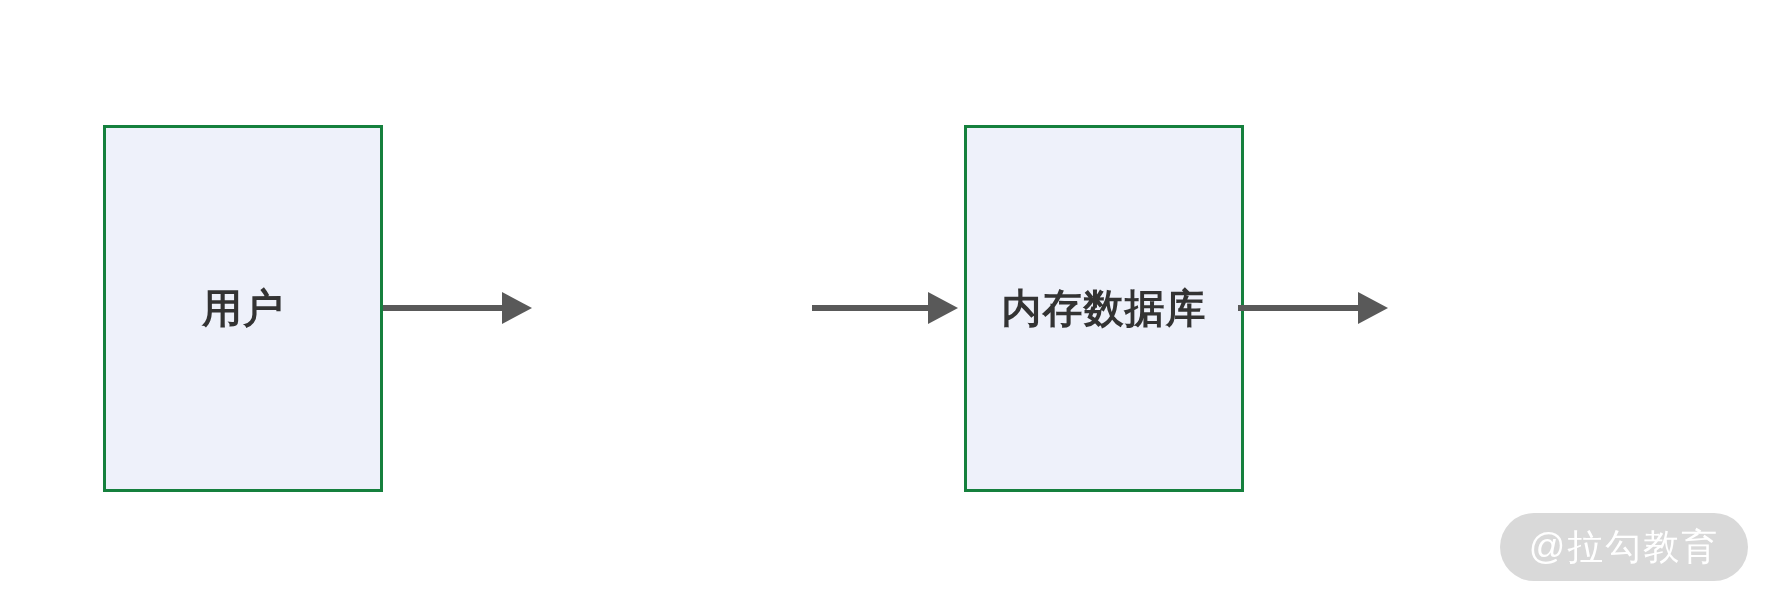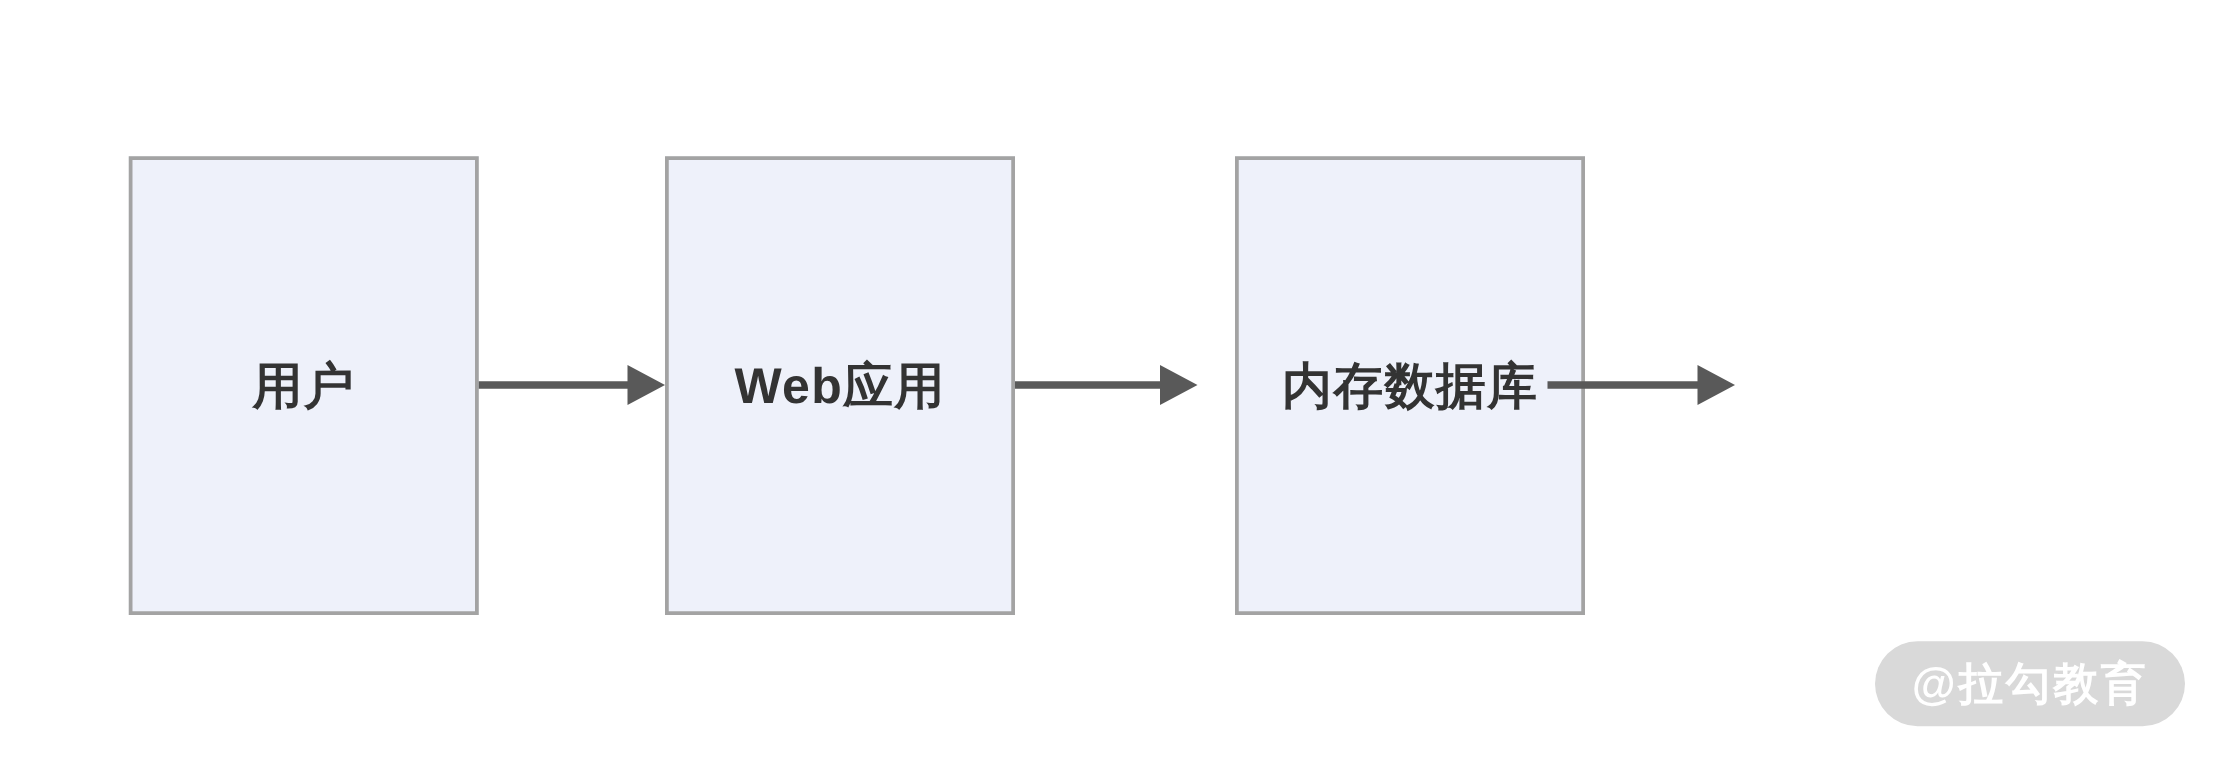--- a/index.html
+++ b/index.html
@@ -22,7 +22,7 @@
     height: 367px;
     box-sizing: border-box;
     background: #eef1fa;
-    border: 3px solid #a3a3a3;
+    border: 3px solid #15803d;
     display: flex;
     align-items: center;
     justify-content: center;

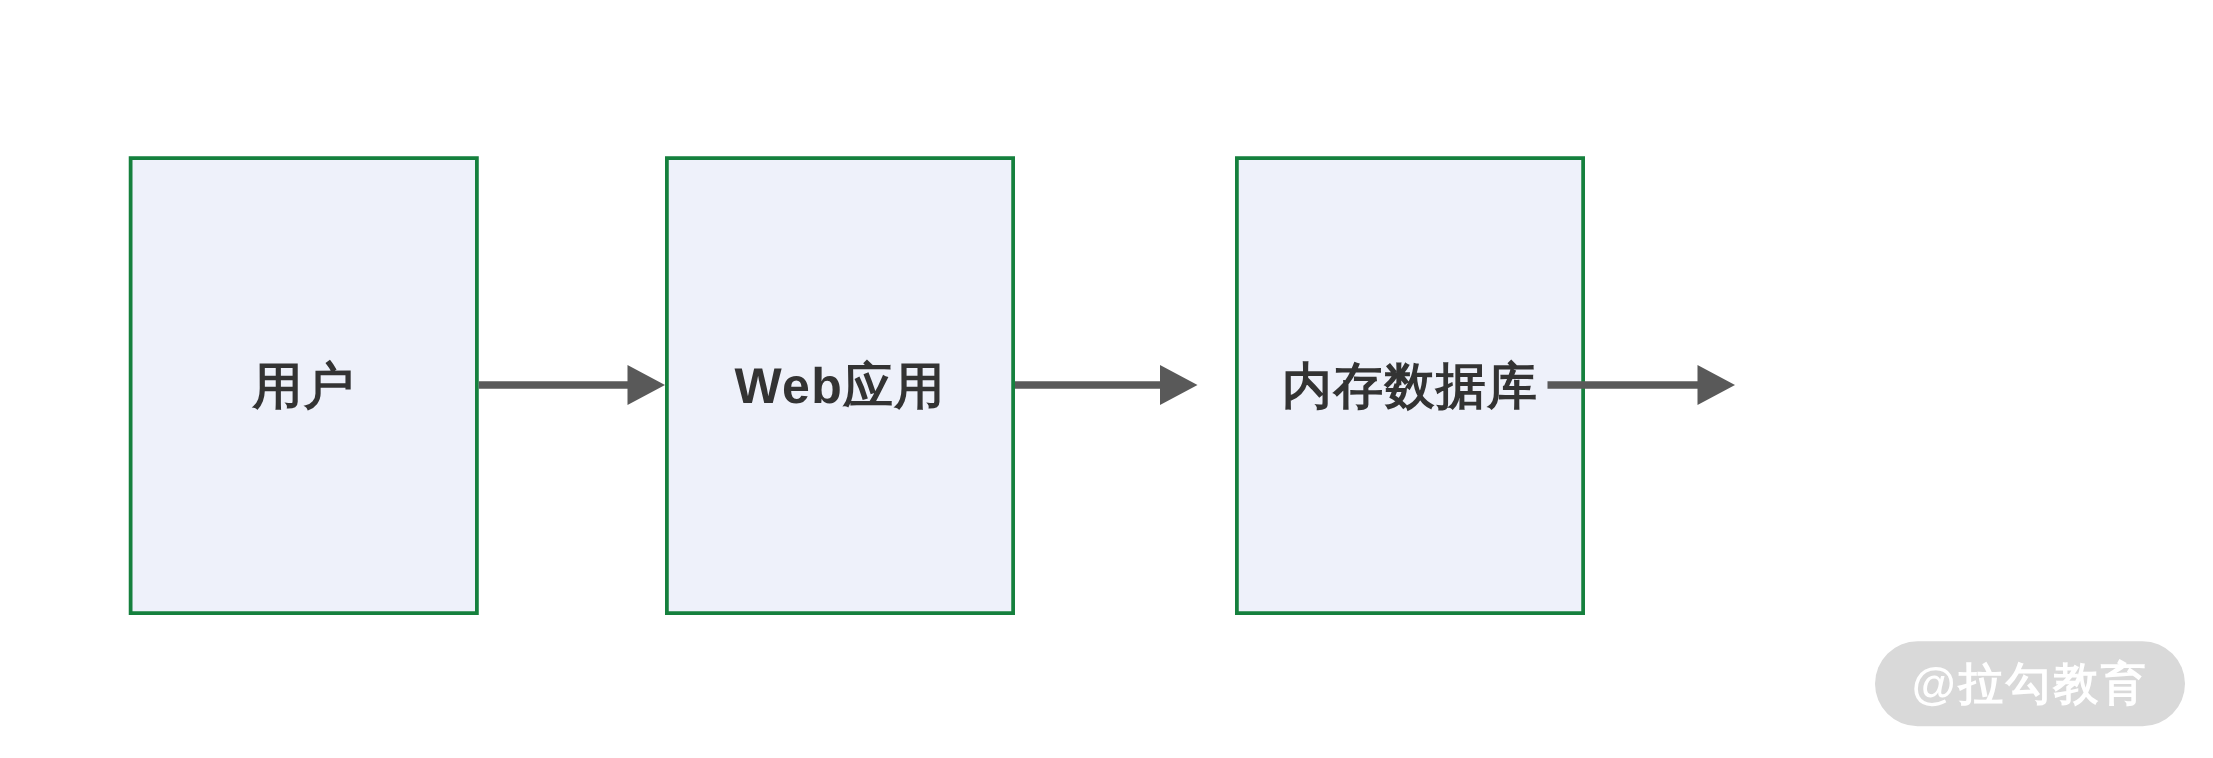--- a/index.html
+++ b/index.html
@@ -100,9 +100,6 @@
     <div class="arrow-head"></div>
   </div>
 
-  <div class="node node-webapp">
-    <span class="node-label">Web应用</span>
-  </div>
 
   <div class="arrow arrow-2">
     <div class="arrow-line"></div>

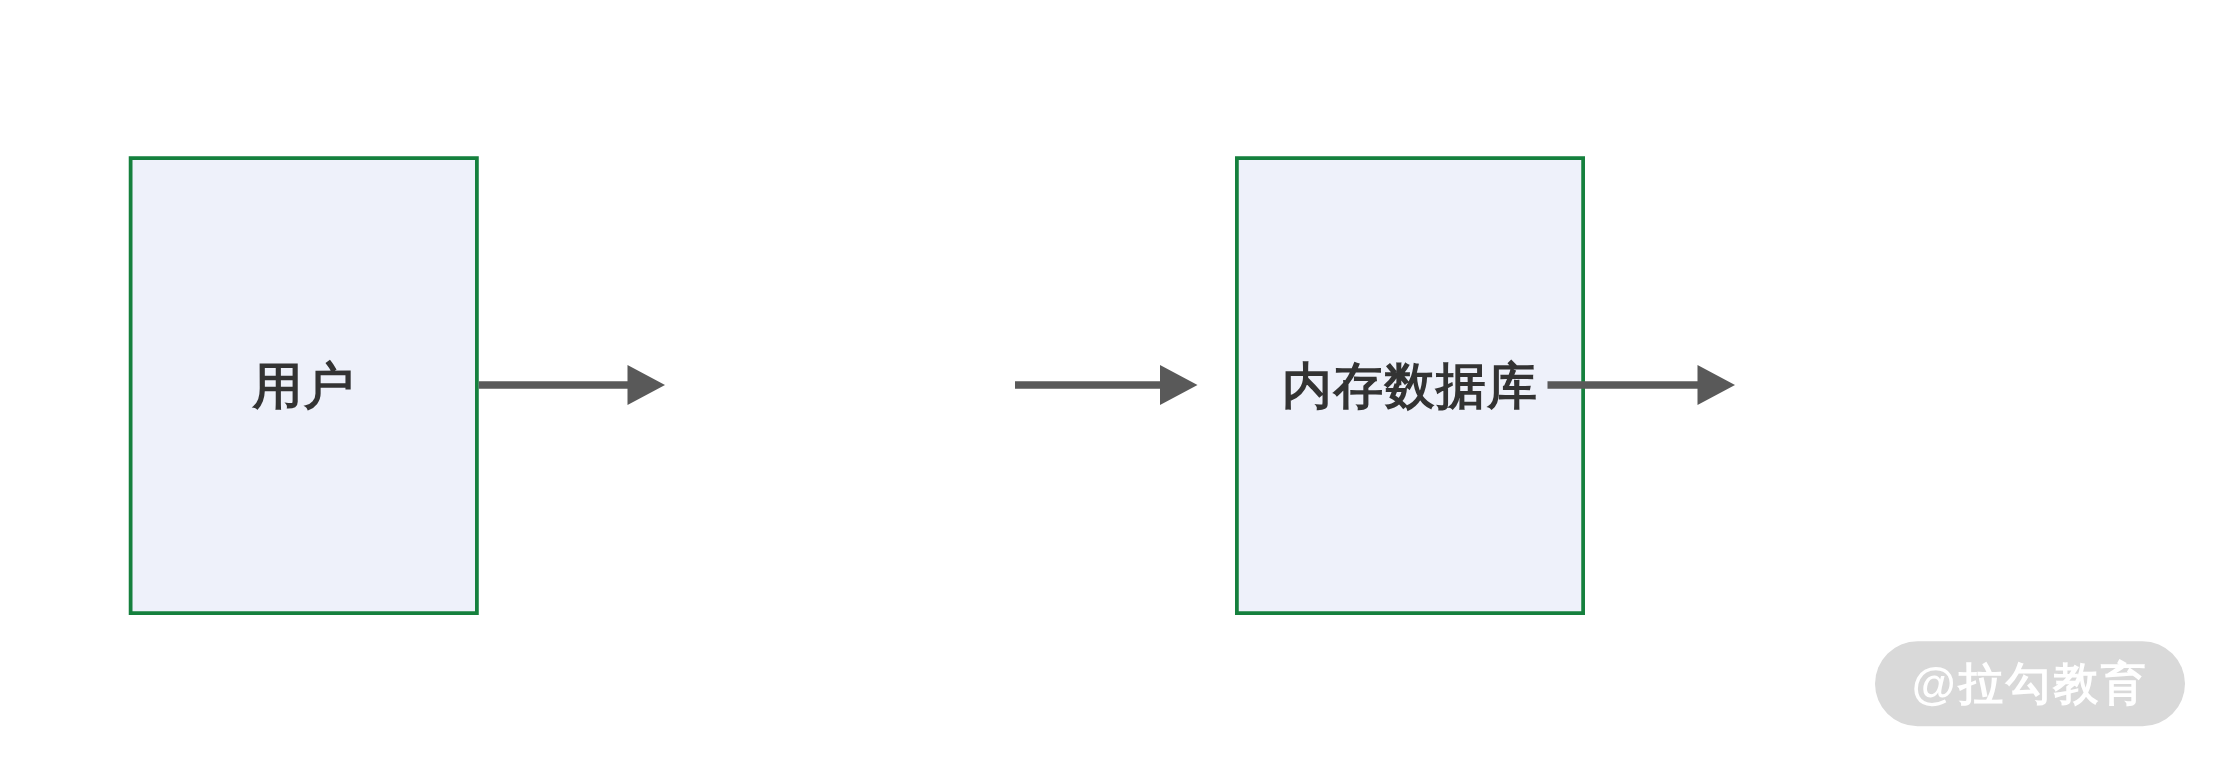--- a/index.html
+++ b/index.html
@@ -36,7 +36,7 @@
   }
   .node-user    { left: 103px; }
   .node-webapp  { left: 532px; }
-  .node-memdb   { left: 988px; }
+  .node-memdb   { left: 964px; }
   .node-db      { left: 1388px; }
 
   .arrow {

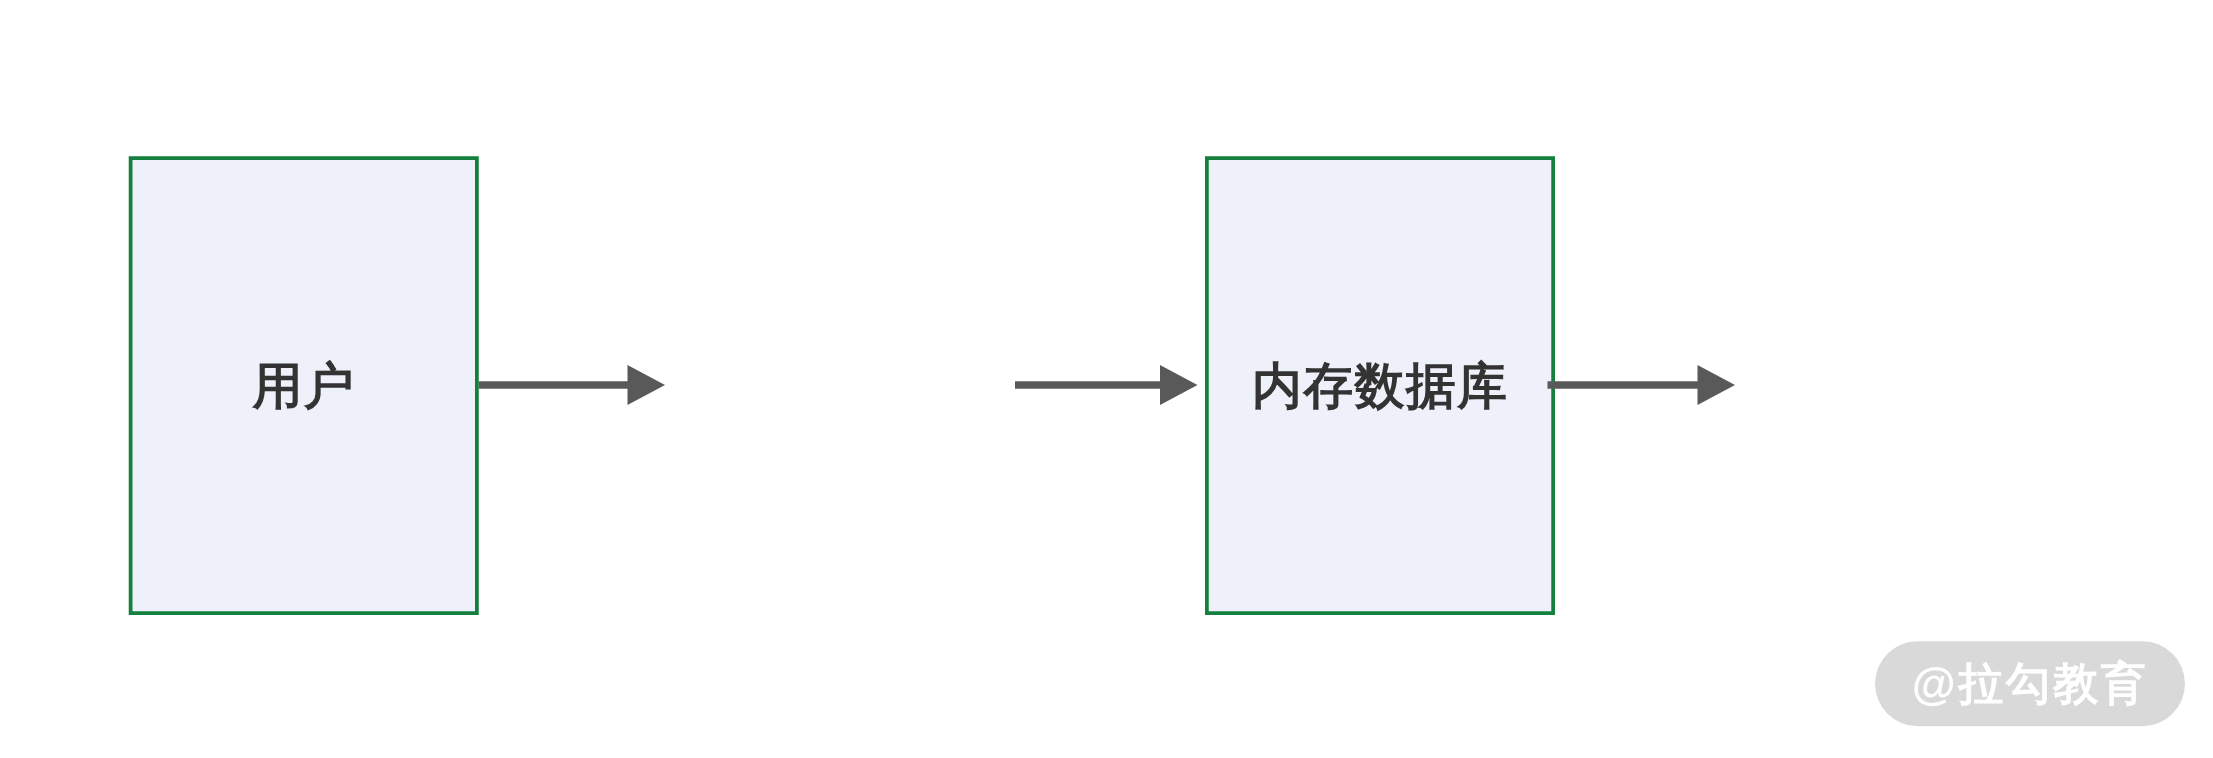--- a/index.html
+++ b/index.html
@@ -81,7 +81,7 @@
   .watermark-text {
     color: #ffffff;
     font-size: 36px;
-    font-weight: 700;
+    font-weight: 400;
     letter-spacing: 2px;
     white-space: nowrap;
   }

